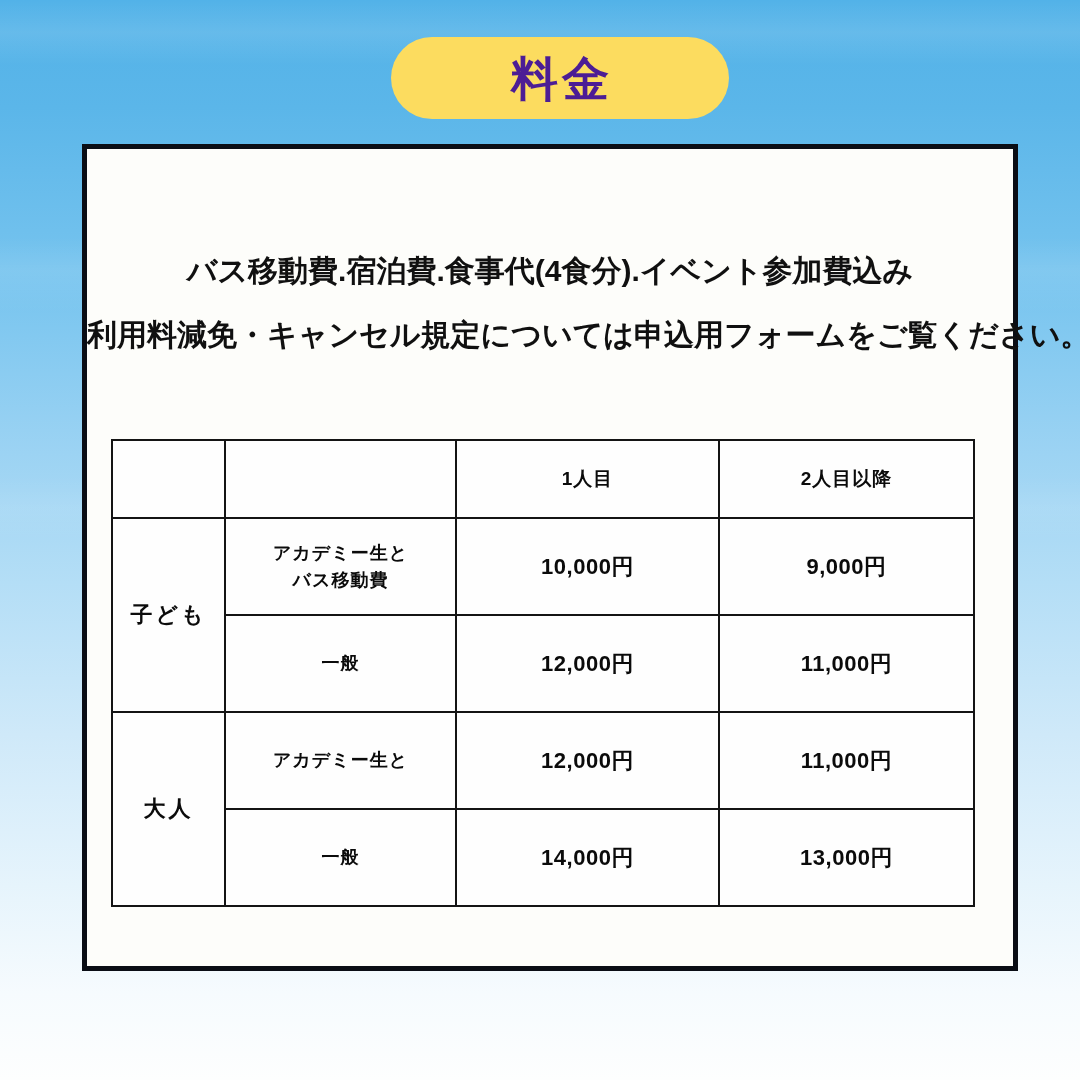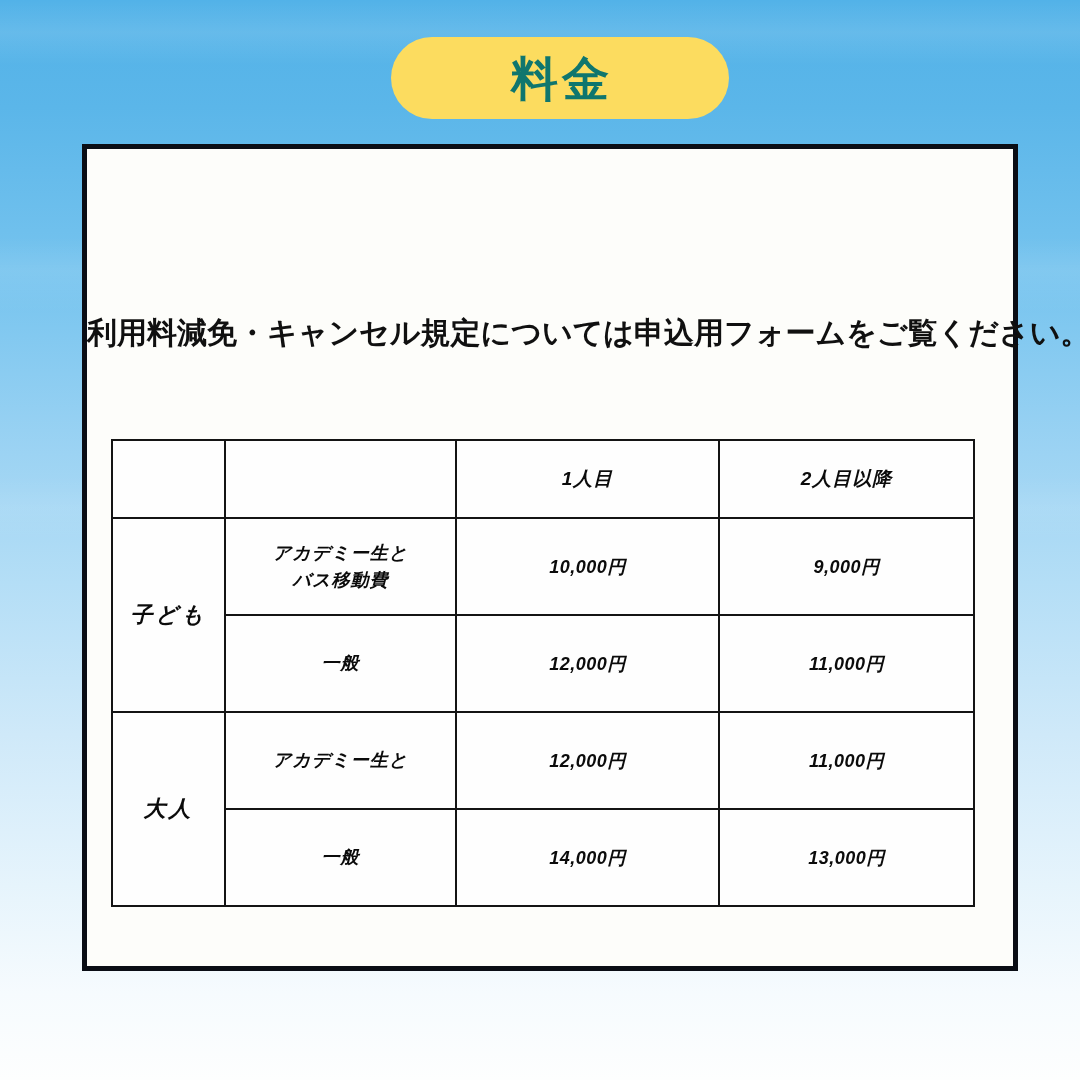--- a/index.html
+++ b/index.html
@@ -61,7 +61,7 @@
   .title-pill-text {
     font-size: 47px;
     font-weight: 700;
-    color: #0f766e;
+    color: #4c1d95;
     letter-spacing: 4px;
     line-height: 1;
     padding-left: 4px;

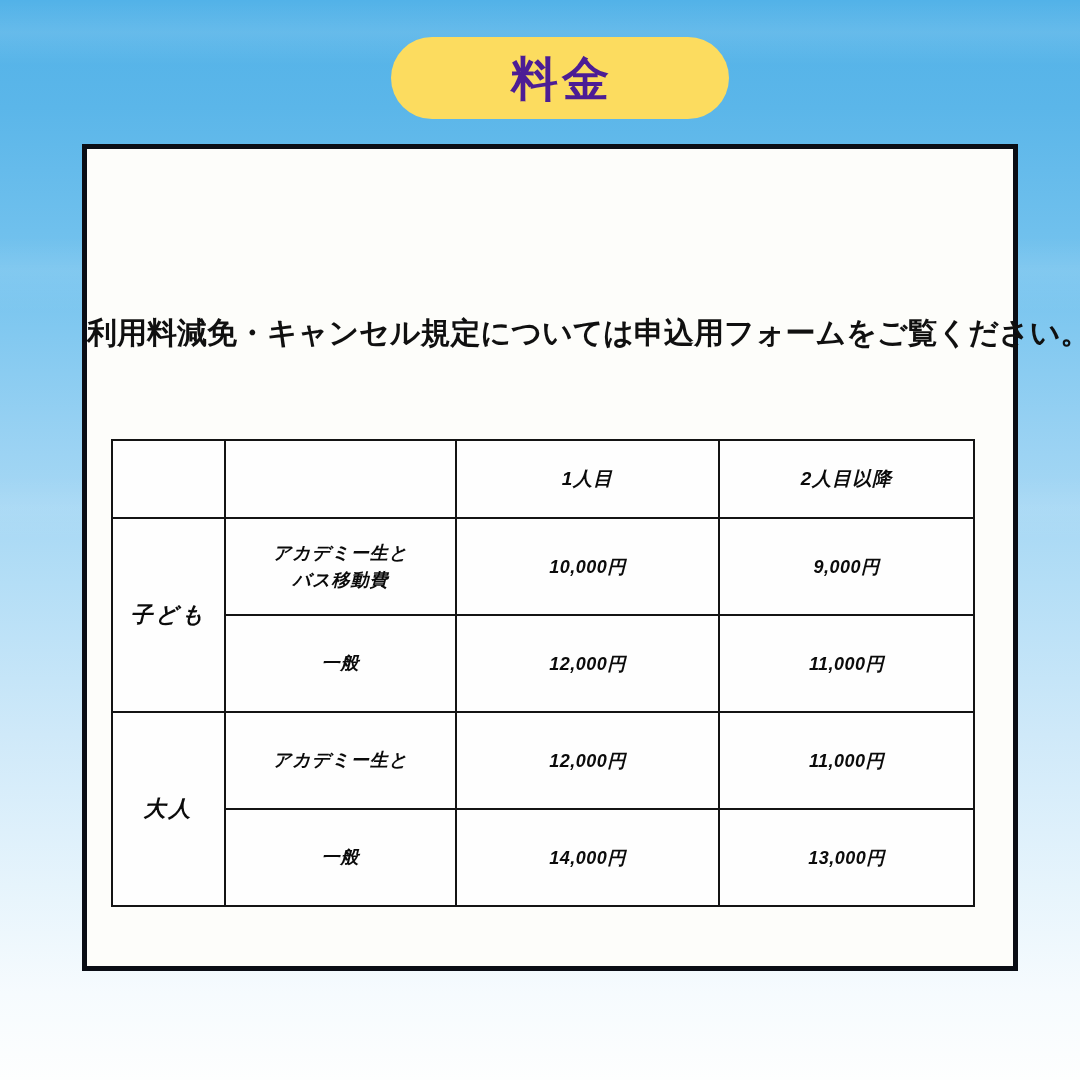--- a/index.html
+++ b/index.html
@@ -167,6 +167,7 @@
   <div class="card">
 
     <div class="intro">
+      <div class="intro-line">バス移動費.宿泊費.食事代(4食分).イベント参加費込み</div>
       <div class="intro-line second">利用料減免・キャンセル規定については申込用フォームをご覧ください。</div>
     </div>
 

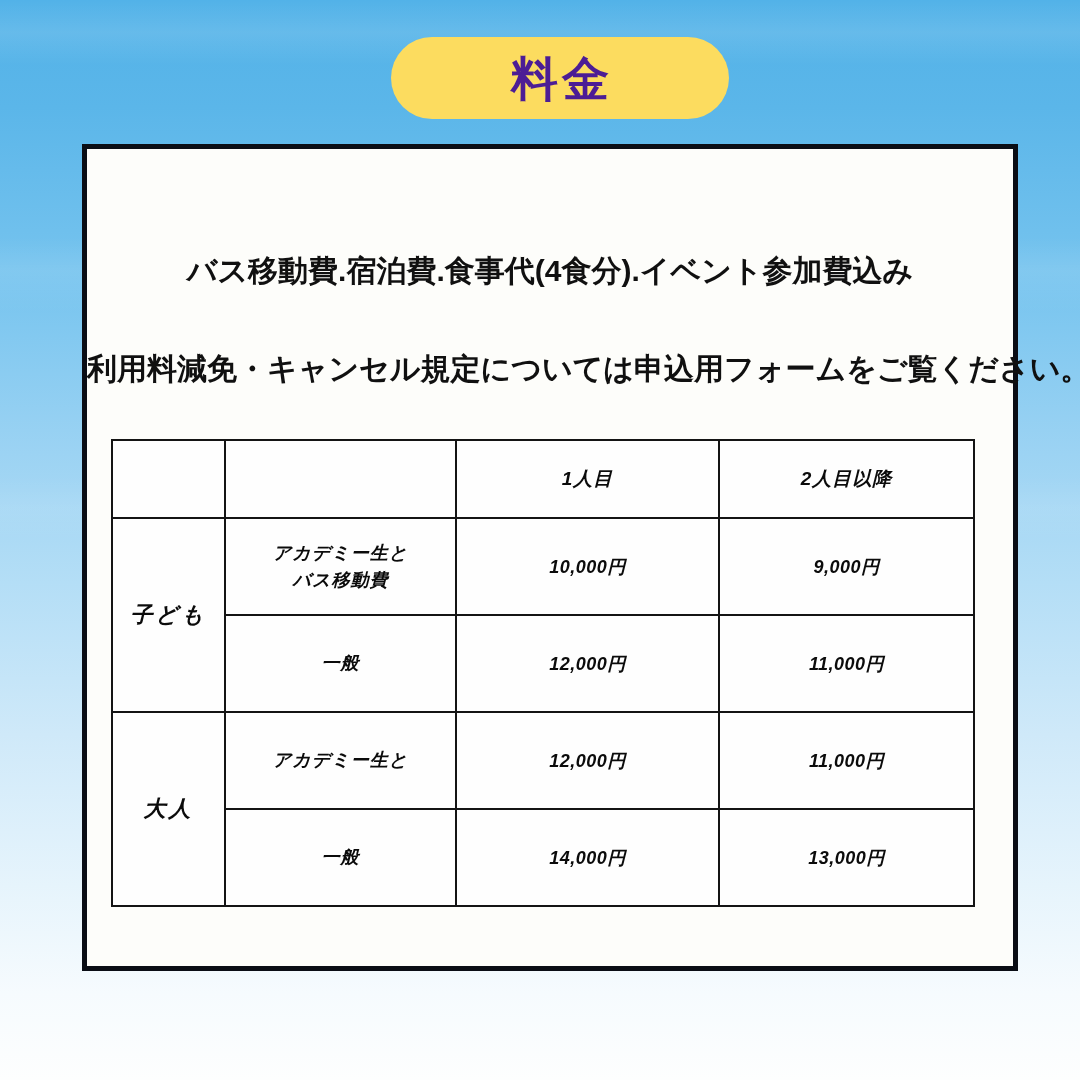--- a/index.html
+++ b/index.html
@@ -96,7 +96,7 @@
     letter-spacing: 0px;
   }
   .intro-line.second {
-    margin-top: 62px;
+    margin-top: 28px;
     letter-spacing: 0px;
   }
 

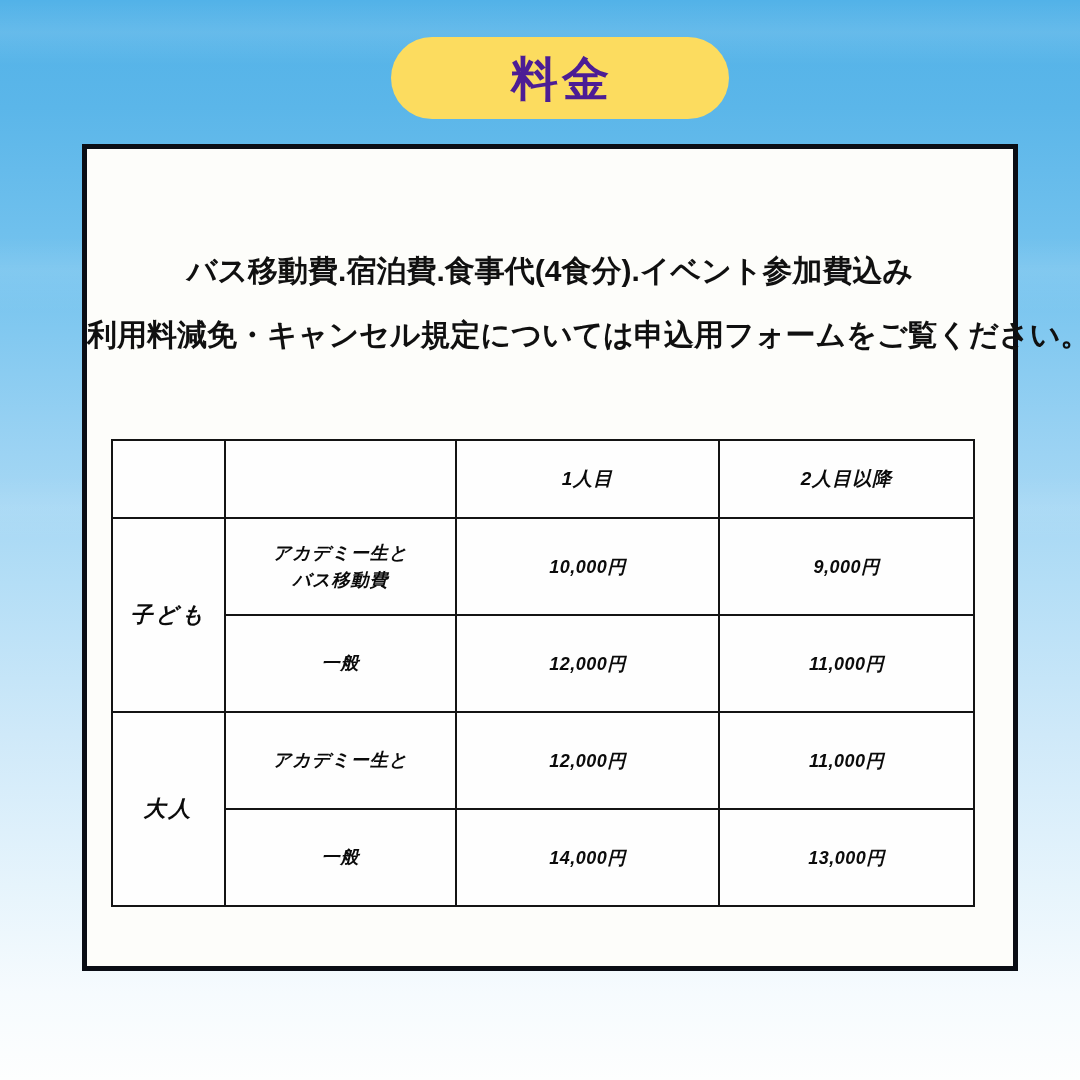--- a/index.html
+++ b/index.html
@@ -119,7 +119,6 @@
     vertical-align: middle;
     padding: 0;
     background: #fefefe;
-    font-style: italic;
   }
   
   col.c-group { width: 113px; }

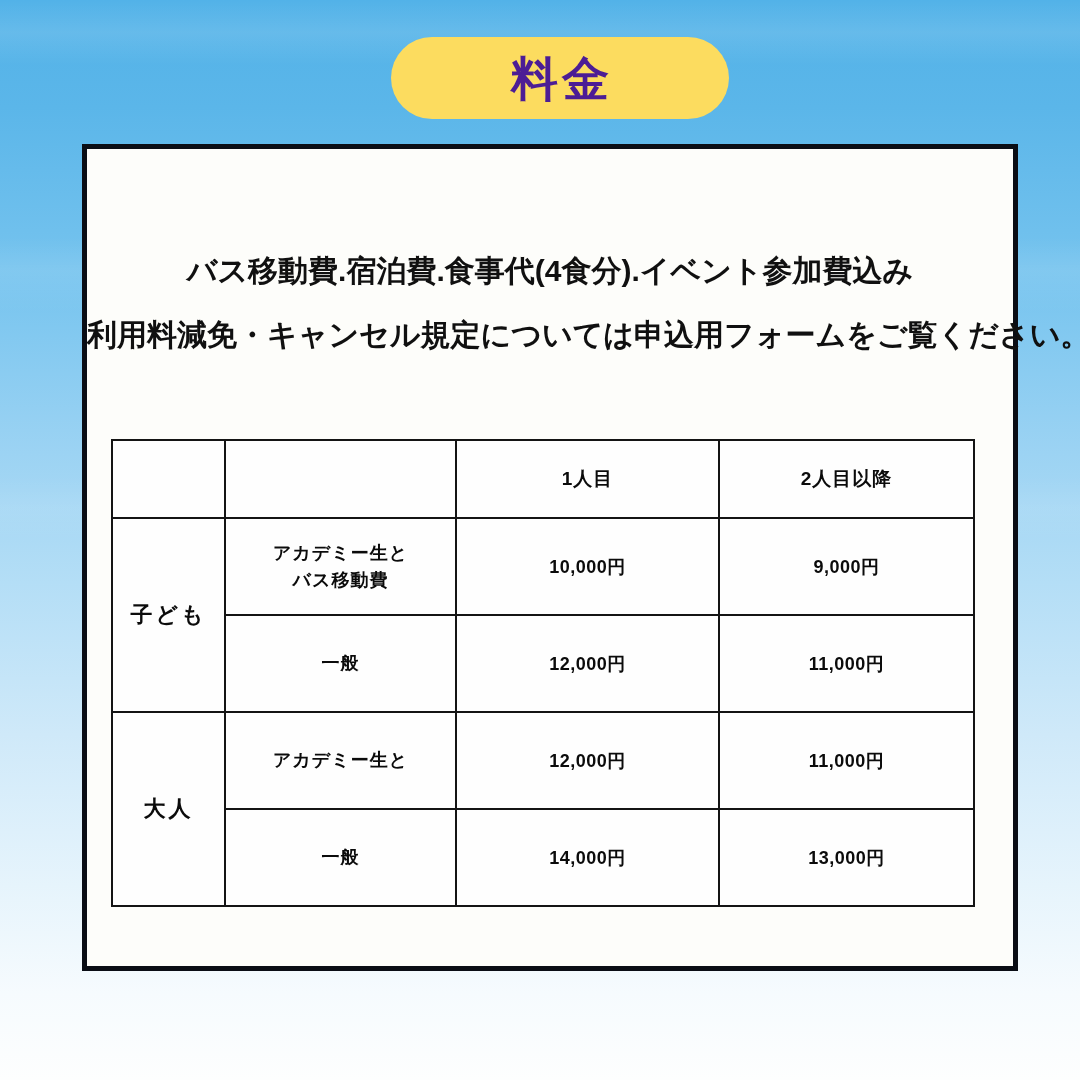--- a/index.html
+++ b/index.html
@@ -147,7 +147,7 @@
     letter-spacing: 1px;
   }
   .price {
-    font-size: 18px;
+    font-size: 22px;
     font-weight: 700;
     letter-spacing: 0.5px;
   }

